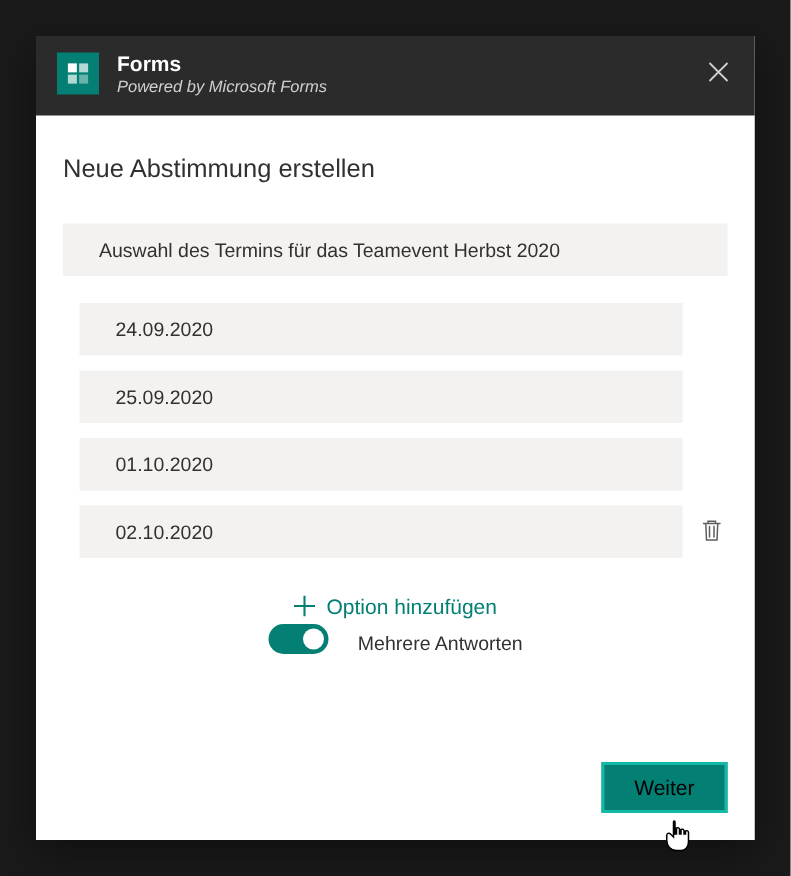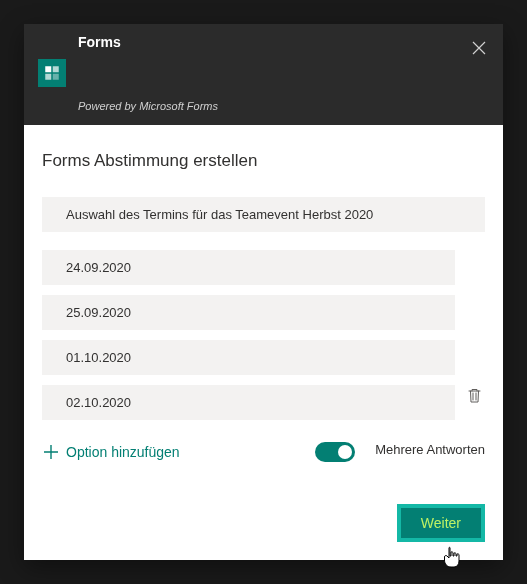--- a/index.html
+++ b/index.html
@@ -41,7 +41,7 @@
       flex-shrink: 0;
     }
     .app-icon svg { width: 18px; height: 18px; }
-    .header-text { display: flex; flex-direction: column; line-height: 1.2; gap: 48px; }
+    .header-text { display: flex; flex-direction: column; line-height: 1.2; }
     .app-title { font-size: 14px; font-weight: 600; }
     .app-subtitle { font-size: 11px; color: #d0d0d0; margin-top: 1px; font-style: italic; }
     .close-btn {

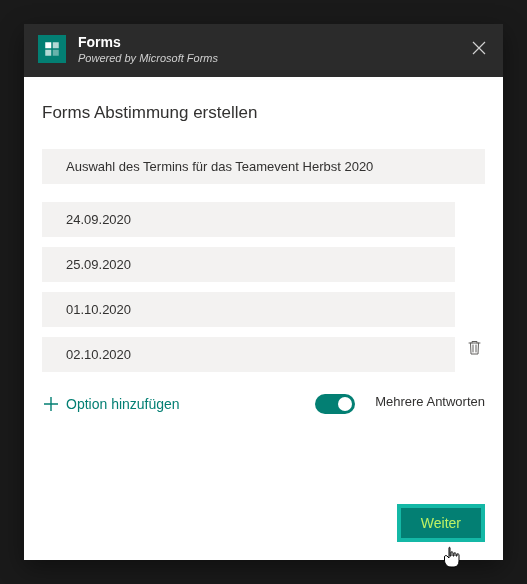--- a/index.html
+++ b/index.html
@@ -191,7 +191,7 @@
   </div>
 
   <div class="content">
-    <h2 class="page-title">Forms Abstimmung erstellen</h2>
+    <h2 class="page-title">Neue Abstimmung erstellen</h2>
 
     <input class="field question-field" type="text" value="Auswahl des Termins für das Teamevent Herbst 2020" style="">
 

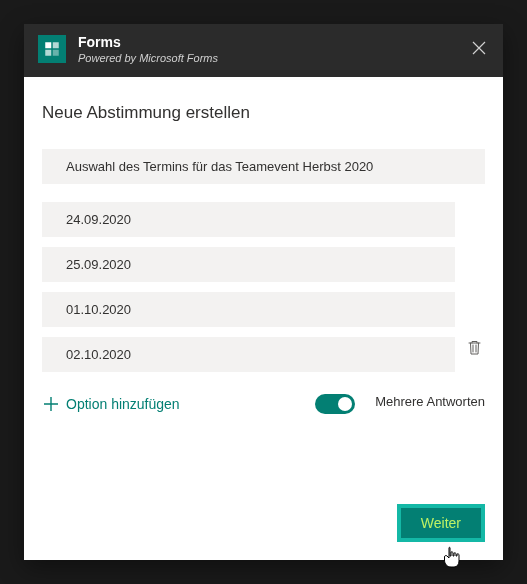--- a/index.html
+++ b/index.html
@@ -83,9 +83,10 @@
     .question-field { margin-bottom: 18px; }
     .option-row {
       display: flex;
-      align-items: flex-start;
+      align-items: center;
       gap: 8px;
       margin-bottom: 10px;
+      margin-left: 11px;
     }
     .option-row .field { flex: 1; }
     .delete-pad {

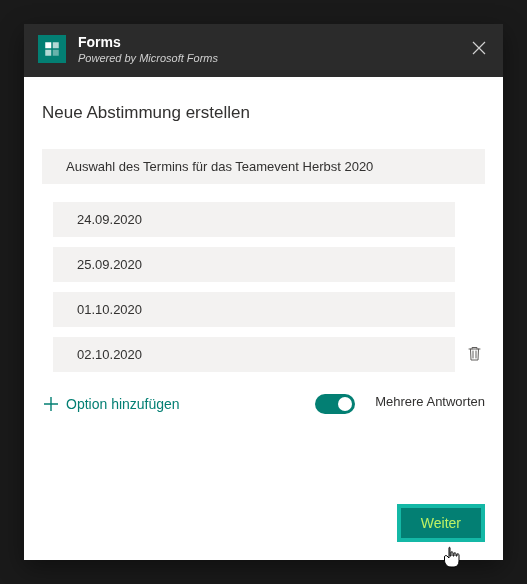--- a/index.html
+++ b/index.html
@@ -105,6 +105,7 @@
       align-items: center;
       justify-content: space-between;
       margin-top: 10px;
+      flex-direction: column;
     }
     .add-option {
       display: flex;

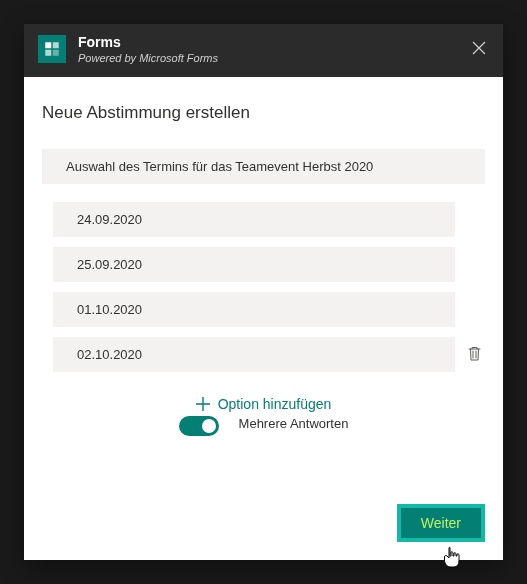--- a/index.html
+++ b/index.html
@@ -122,7 +122,7 @@
     .add-option svg { width: 14px; height: 14px; }
     .toggle-wrap {
       display: flex;
-      align-items: flex-start;
+      align-items: flex-end;
       gap: 20px;
     }
     .toggle {

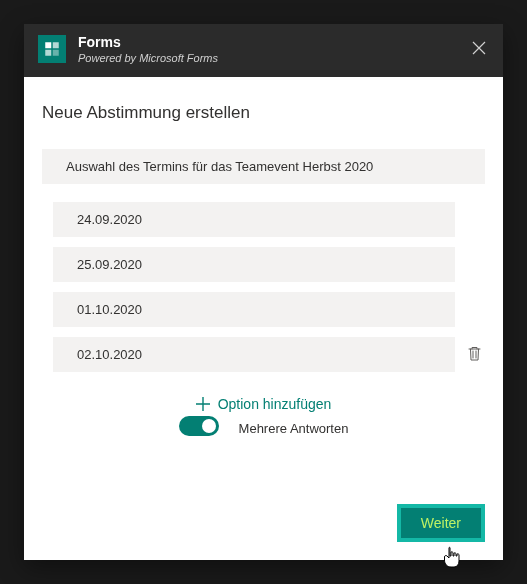--- a/index.html
+++ b/index.html
@@ -152,8 +152,8 @@
     }
     .primary-btn {
       background: #037f73;
-      color: #bef264;
-      border: 4px solid #14b8a6;
+      color: #000000;
+      border: 2px solid #14b8a6;
       padding: 7px 20px;
       font-size: 14px;
       font-family: inherit;

